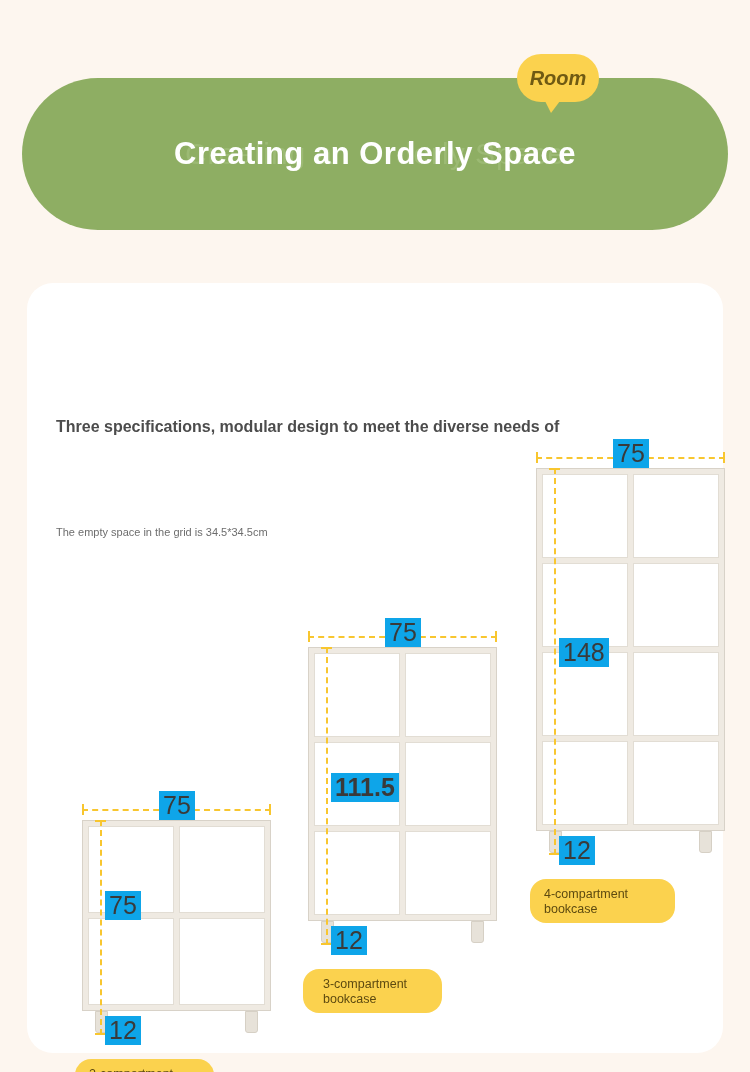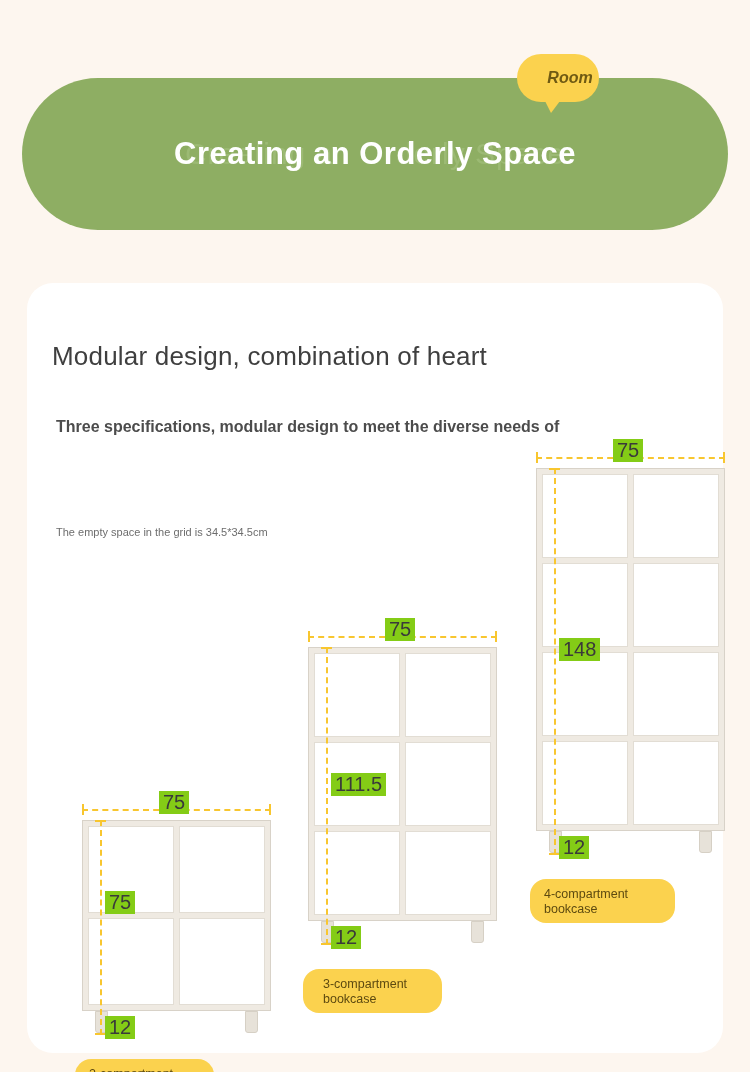--- a/index.html
+++ b/index.html
@@ -69,12 +69,12 @@
   }
   .hero-bubble-text {
     position: absolute;
-    left: 12px; top: 0;
+    left: 0; top: 0;
     width: 82px; height: 48px;
     line-height: 48px;
     text-align: center;
     color: #6f5a13;
-    font-size: 16px;
+    font-size: 20px;
     font-style: italic;
     font-weight: bold;
   }

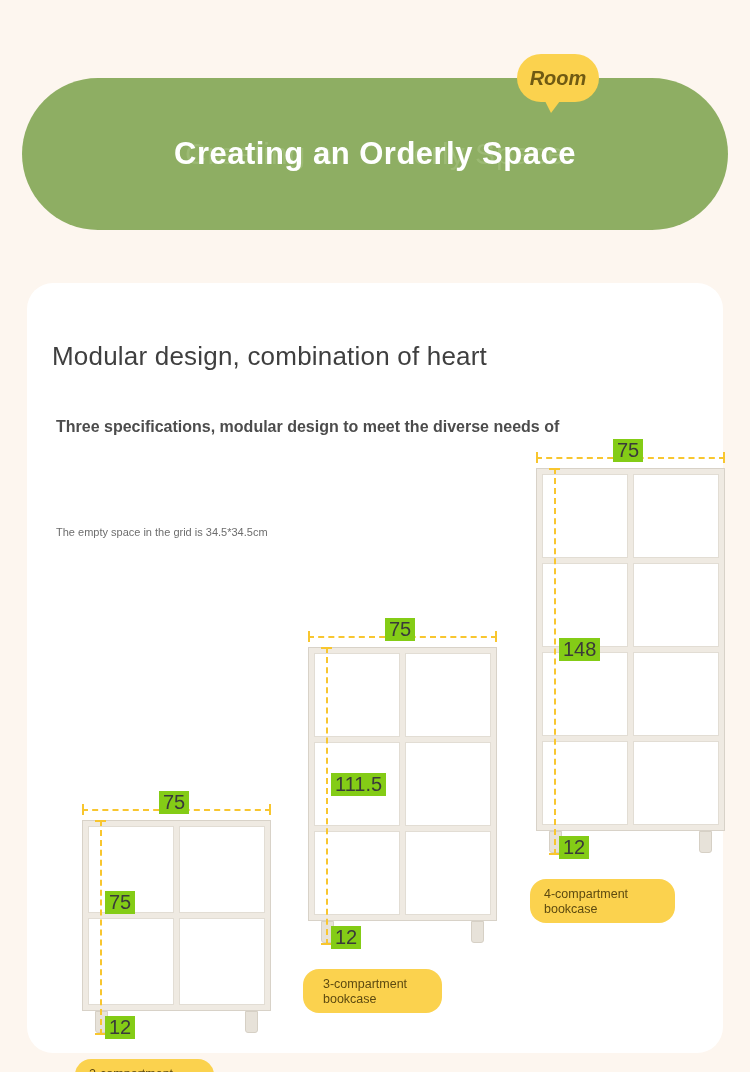--- a/index.html
+++ b/index.html
@@ -226,7 +226,6 @@
 
 <div class="card">
 
-  <div class="card-heading">Modular design, combination of heart</div>
 
   <div class="card-sub">
     <div>Three specifications, modular design to meet the diverse needs of</div>

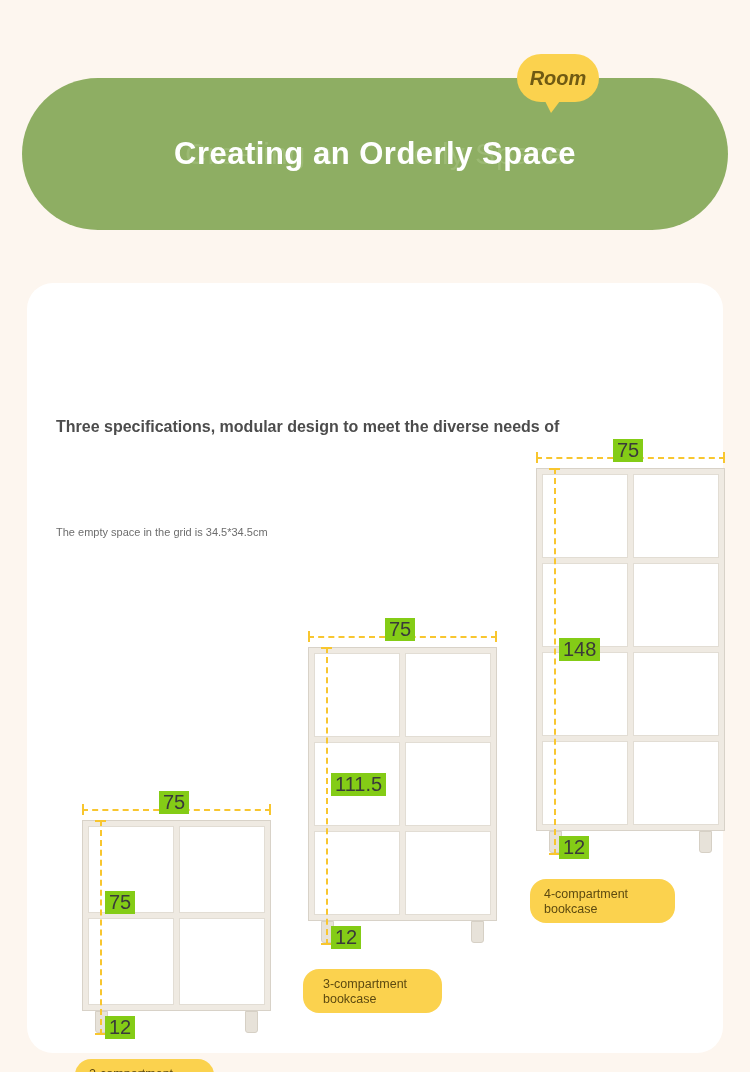--- a/index.html
+++ b/index.html
@@ -191,8 +191,8 @@
   .dim-label {
     position: absolute;
     color: #3a3a3a;
-    font-size: 20px;
-    background: #84cc16;
+    font-size: 25px;
+    background: #0ea5e9;
     padding: 0 4px;
     white-space: nowrap;
   }

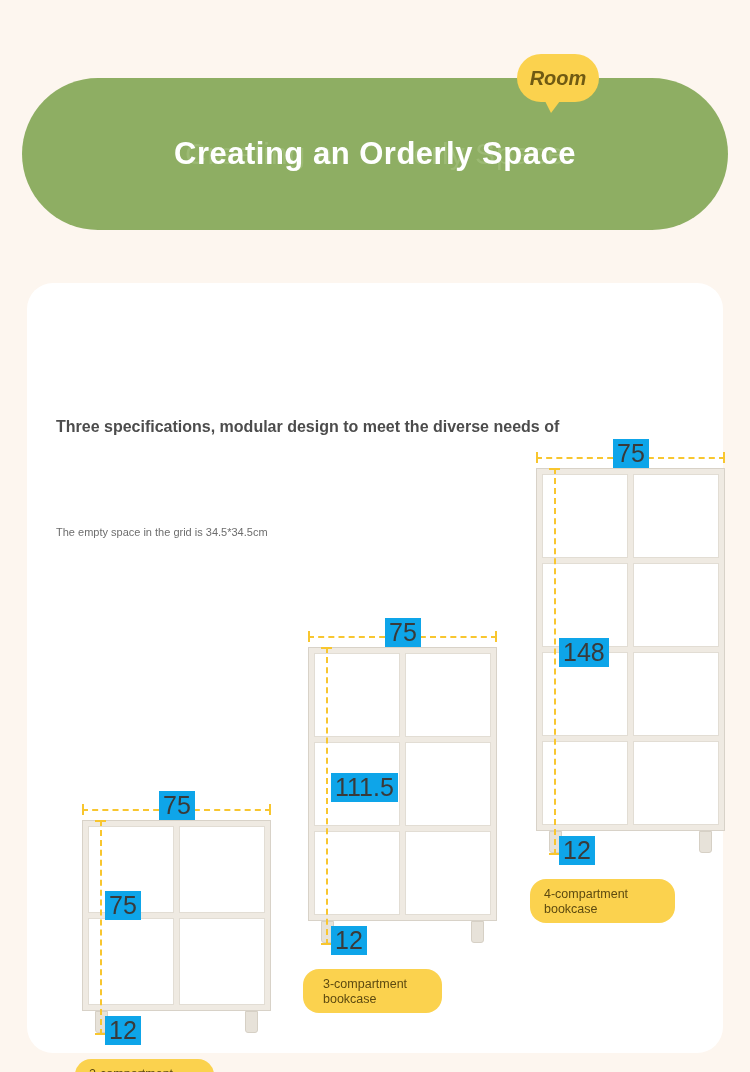--- a/index.html
+++ b/index.html
@@ -290,7 +290,7 @@
 
       <div class="dim-v" style="left:51px; top:64px; height:298px;"></div>
       <div class="tick-h" style="left:46px; top:64px;"></div>
-      <div class="dim-label" style="left:56px; top:190px;">111.5</div>
+      <div class="dim-label" style="left:56px; top:190px;font-weight:bold;">111.5</div>
 
       <div class="tick-h" style="left:46px; top:360px;"></div>
       <div class="dim-label" style="left:56px; top:343px;">12</div>

